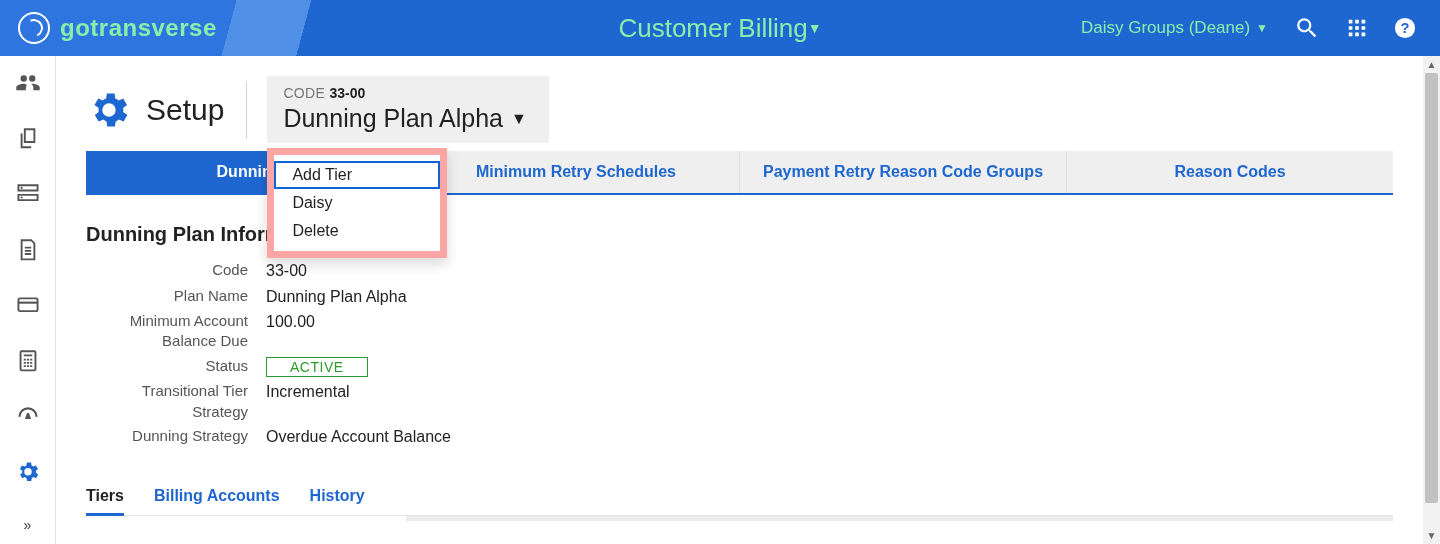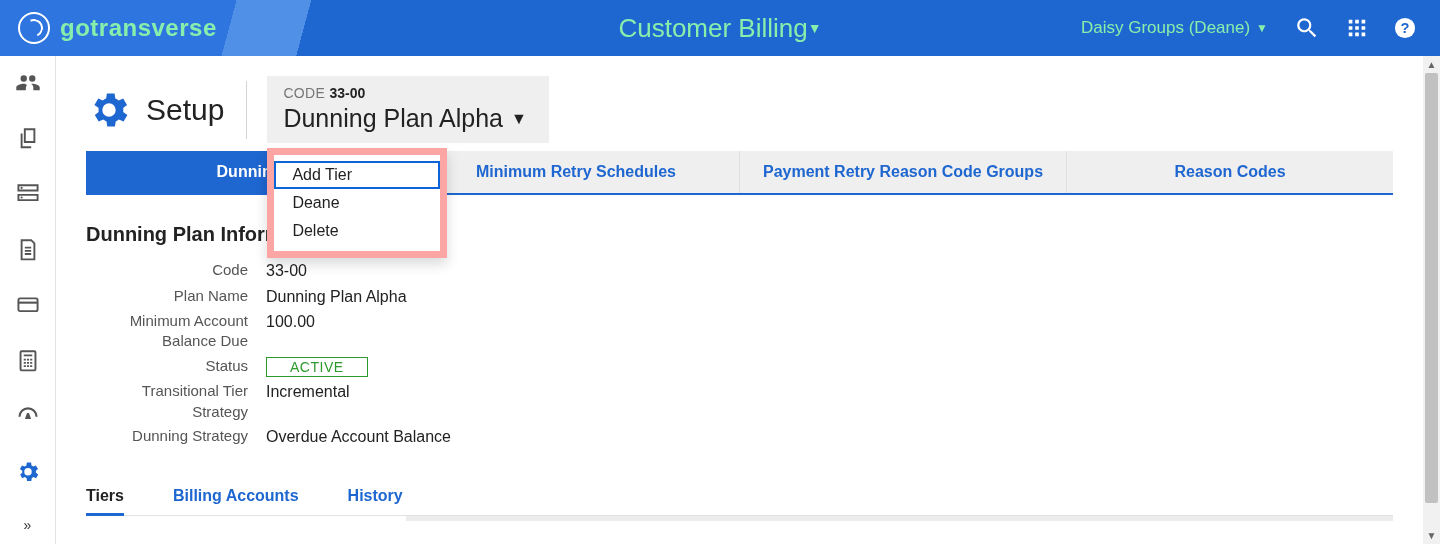--- a/index.html
+++ b/index.html
@@ -260,7 +260,7 @@
 
       <div class="plan-menu" style="top:72px;">
         <div class="mi hi">Add Tier</div>
-        <div class="mi">Deane</div>
+        <div class="mi">Daisy</div>
         <div class="mi">Delete</div>
       </div>
     </div>

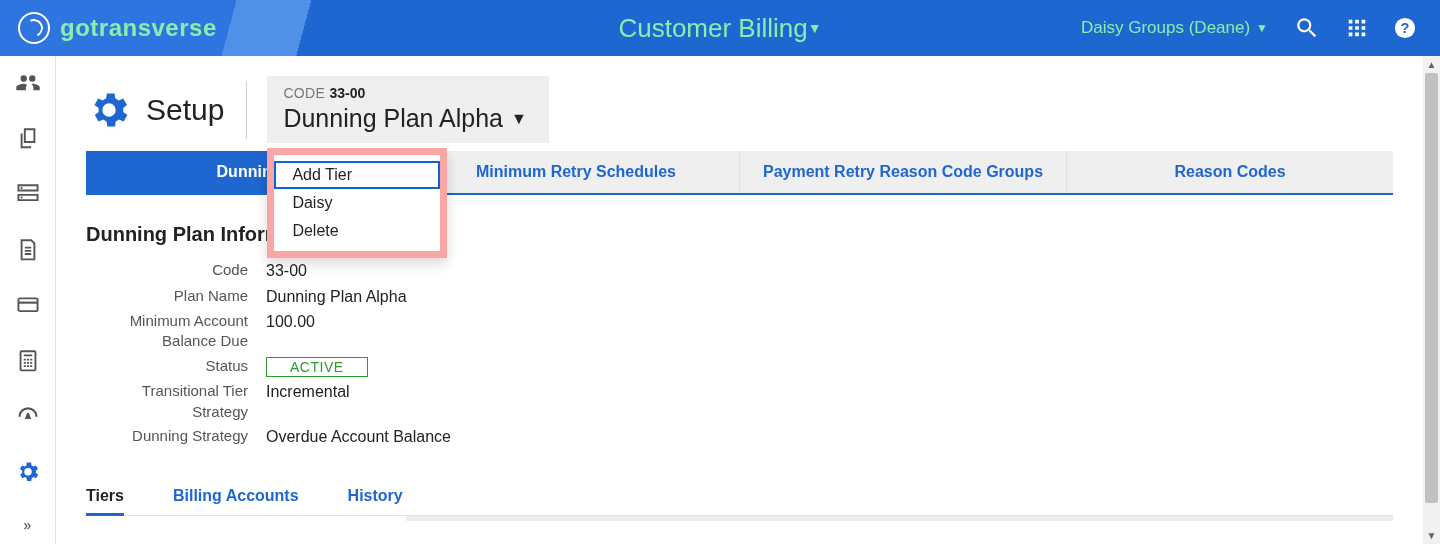--- a/index.html
+++ b/index.html
@@ -153,7 +153,7 @@
   }
 
   
-  .subtabs { display:flex; gap:49px; margin-top:40px; font-size:16px; font-weight:600;}
+  .subtabs { display:flex; gap:30px; margin-top:40px; font-size:16px; font-weight:600;}
   .subtab { color:#1e66d0; padding-bottom:8px; cursor:pointer;}
   .subtab.active { color:#222; border-bottom:3px solid #1e66d0;}
   .subtab-under {

